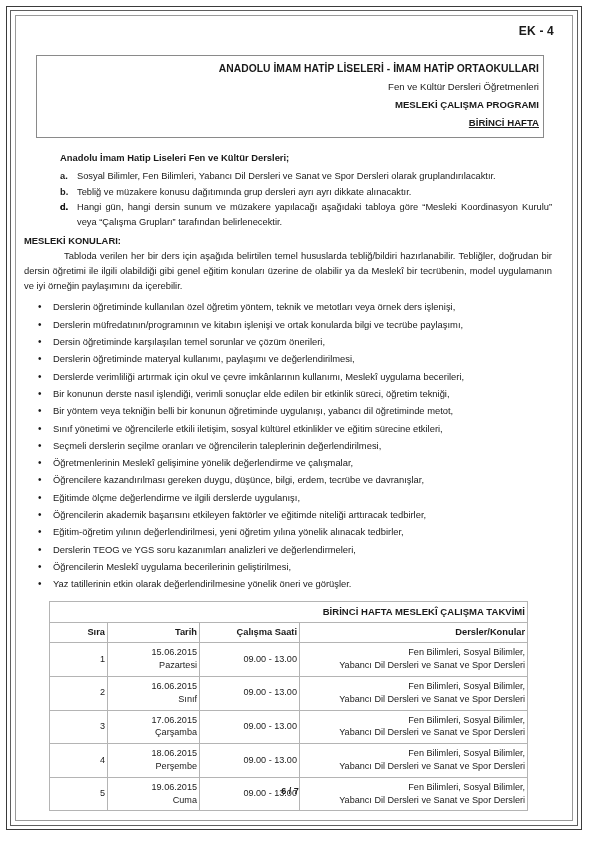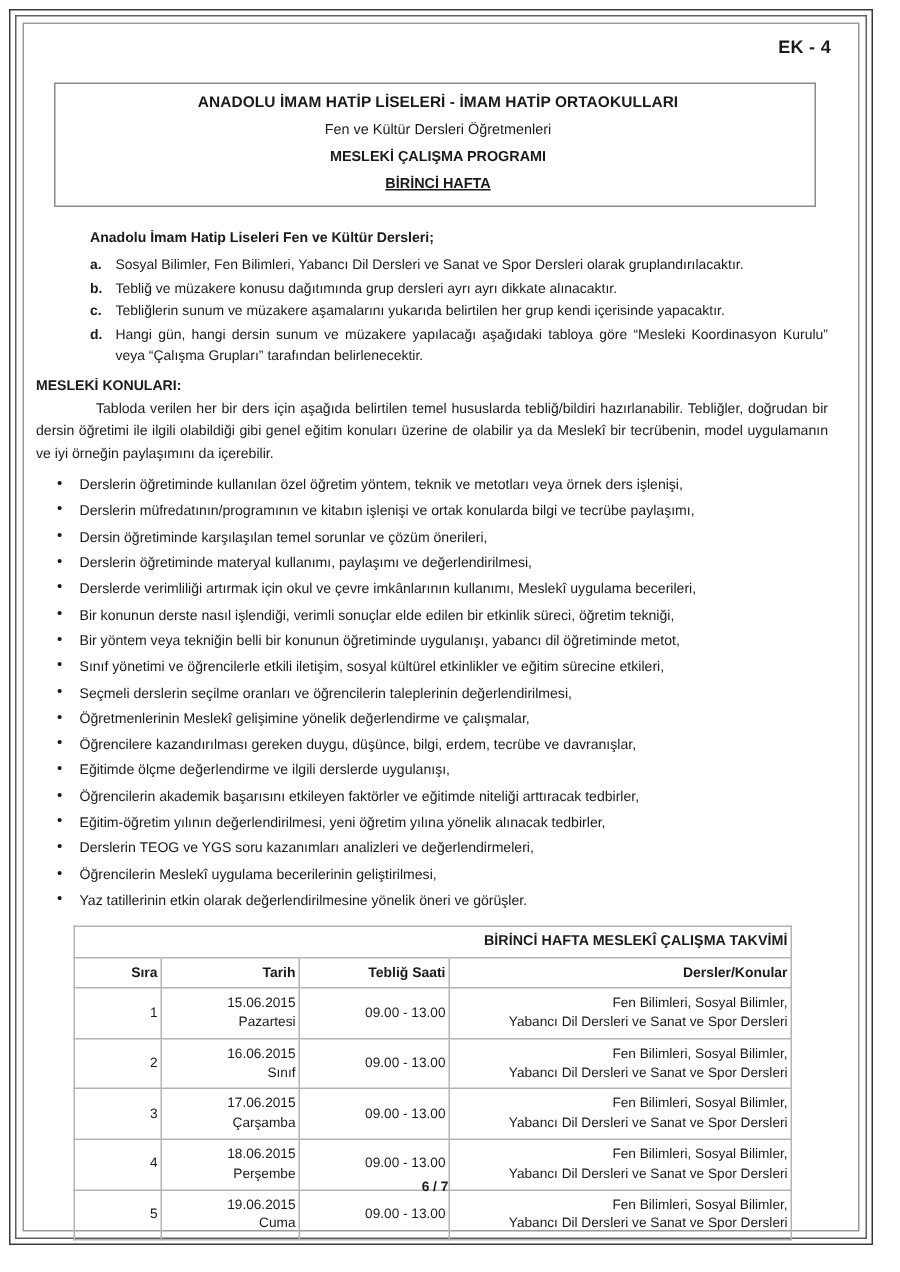--- a/index.html
+++ b/index.html
@@ -65,7 +65,7 @@
   .title-box {
     border: 1px solid #8a8a8a;
     padding: 7px 4px 9px 8px;
-    text-align: center;
+    text-align: right;
     margin: 0 14px 0 14px;
   }
   .title-line1 {

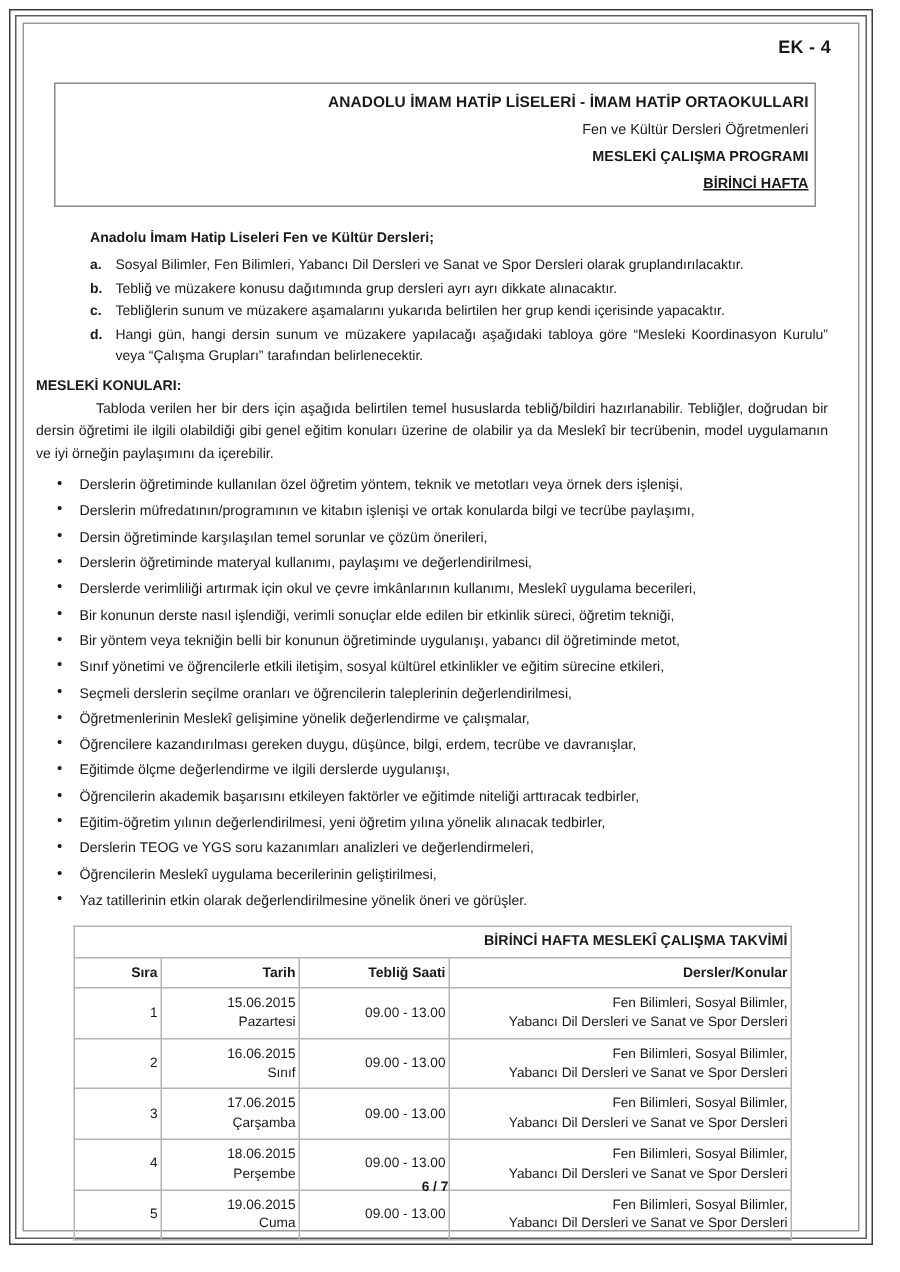--- a/index.html
+++ b/index.html
@@ -232,7 +232,6 @@
       </li>
       <li>
         <span class="marker">c.</span>
-        <span>Tebliğlerin sunum ve müzakere aşamalarını yukarıda belirtilen her grup kendi içerisinde yapacaktır.</span>
       </li>
       <li>
         <span class="marker">d.</span>

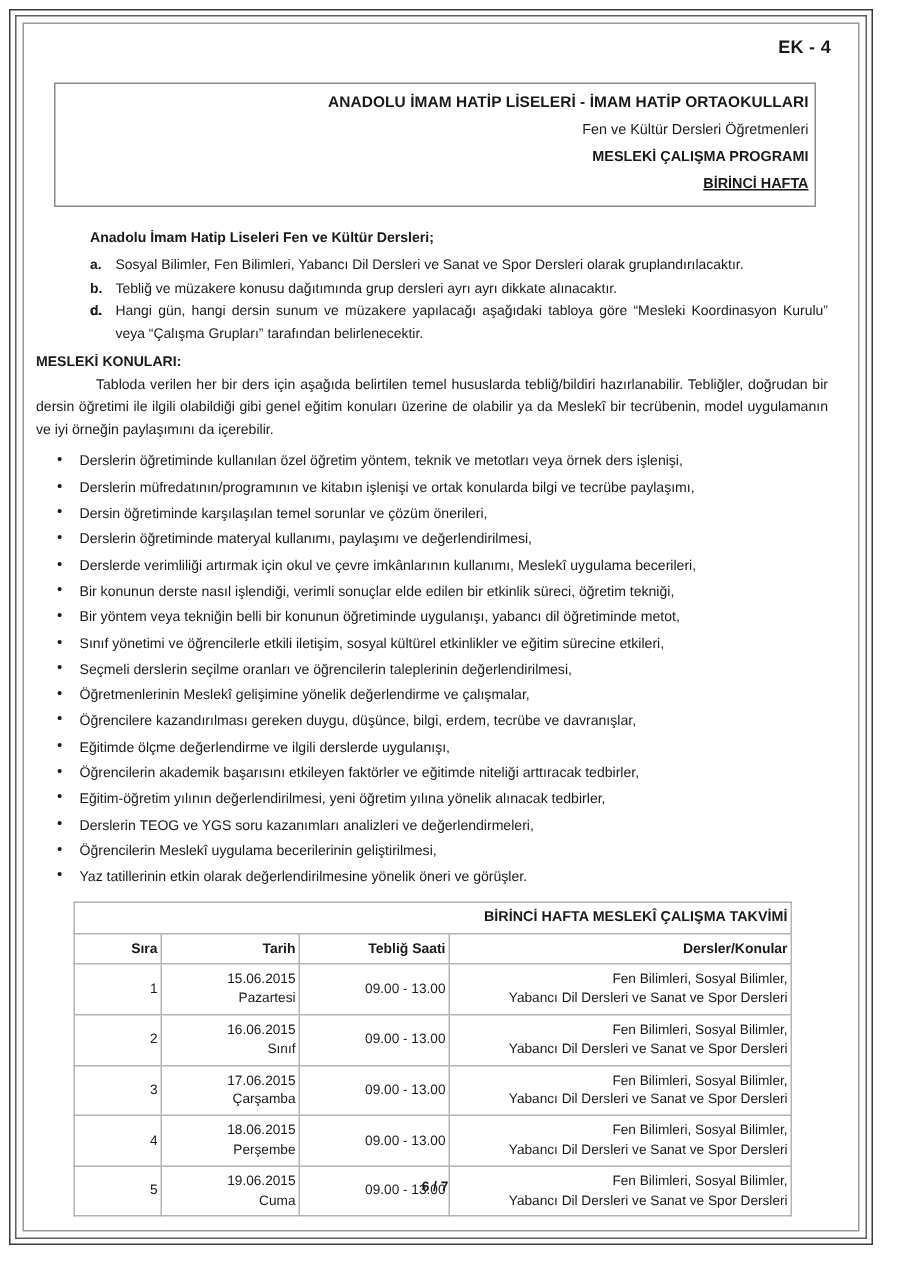--- a/index.html
+++ b/index.html
@@ -278,7 +278,7 @@
           <tr>
             <td class="col-head">Sıra</td>
             <td class="col-head">Tarih</td>
-            <td class="col-head">Tebliğ Saati</td>
+            <td class="col-head">Çalışma Saati</td>
             <td class="col-head">Dersler/Konular</td>
           </tr>
 

